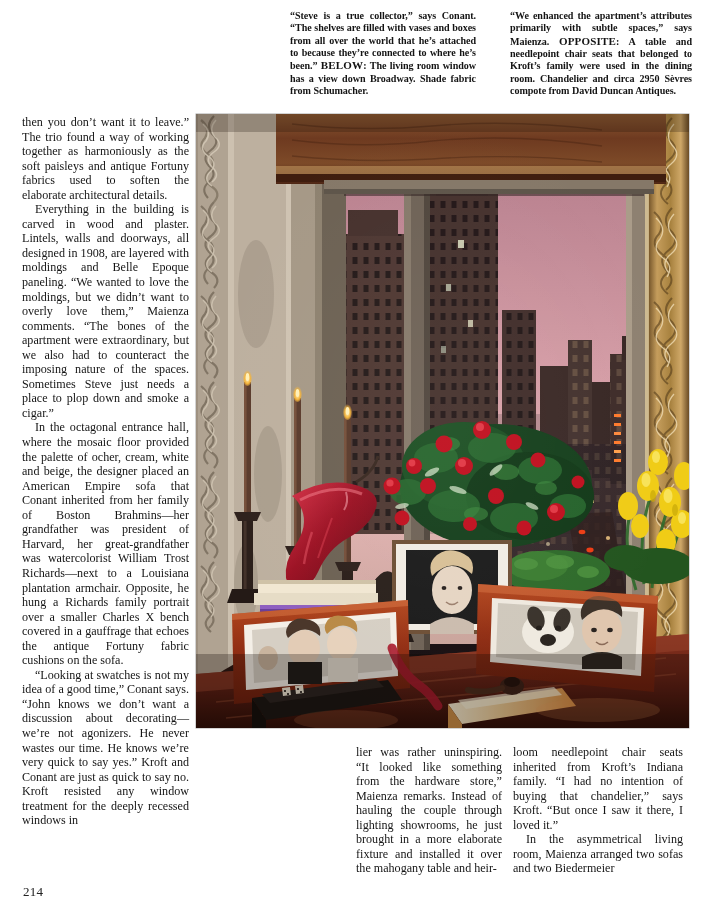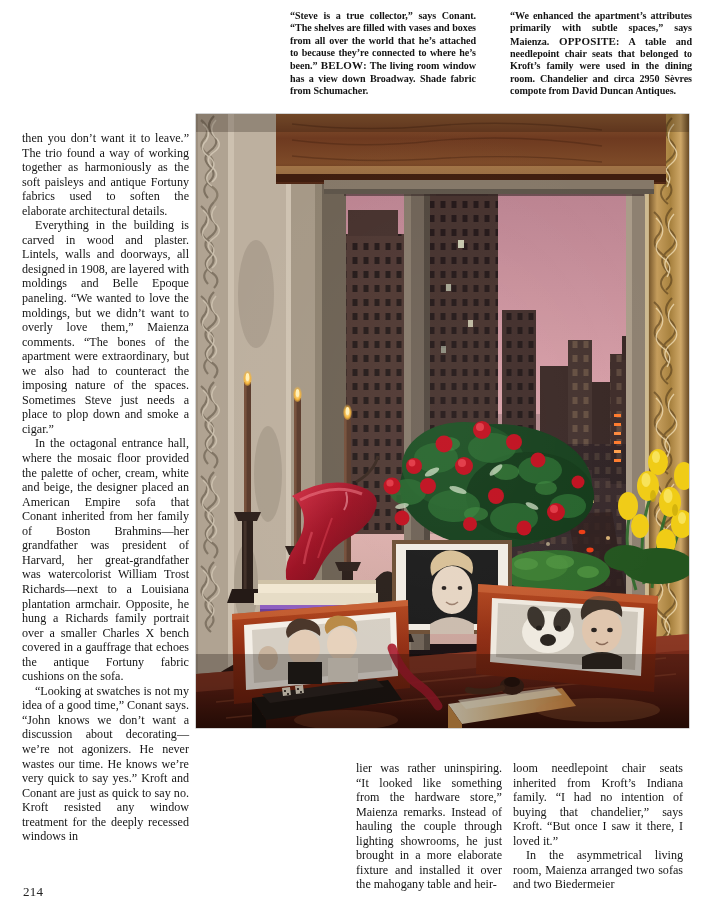--- a/index.html
+++ b/index.html
@@ -60,7 +60,6 @@
     text-justify: inter-word;
     color: #151515;
     hyphens: manual;
-    margin-top: 16px;
   }
   .body-col p {
     margin: 0;

